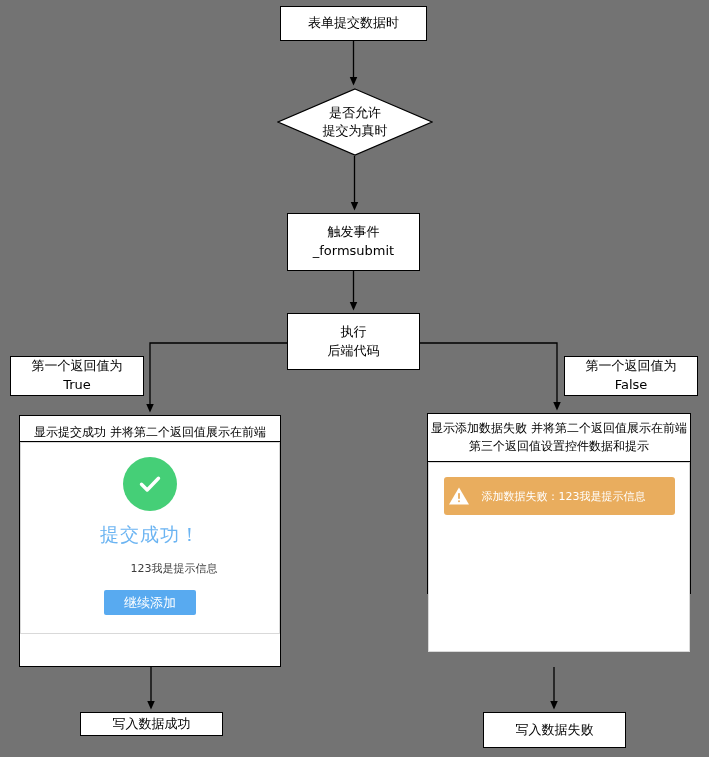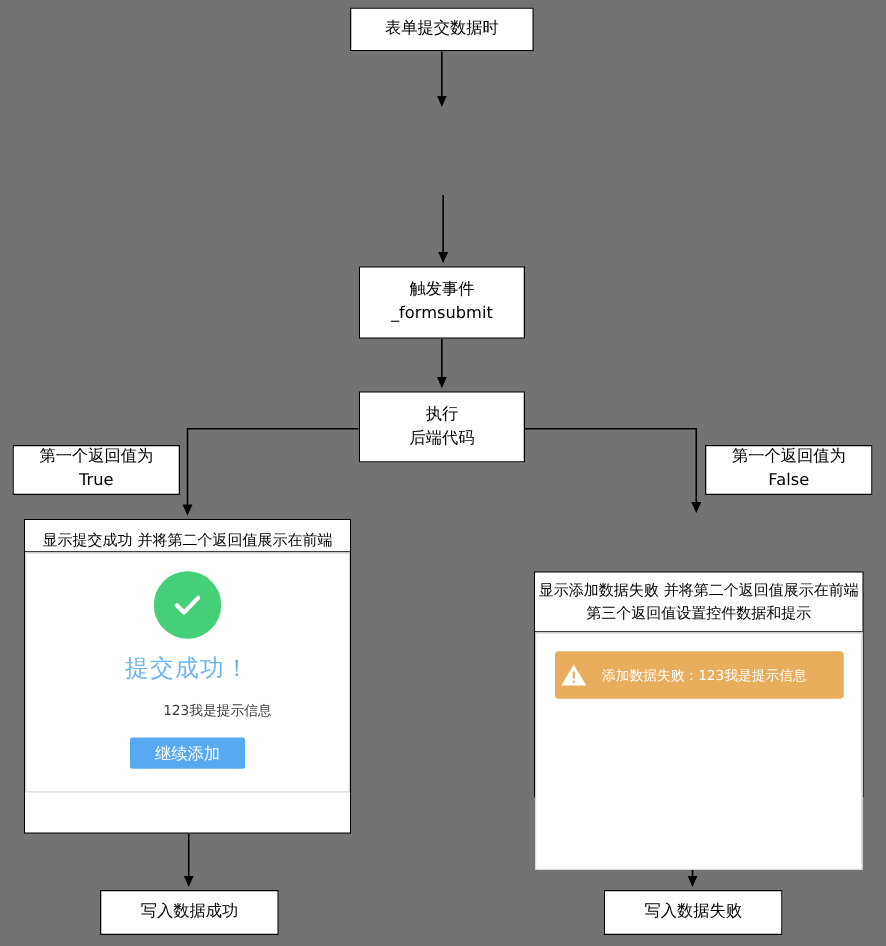--- a/index.html
+++ b/index.html
@@ -219,6 +219,15 @@
     <span class="ln">表单提交数据时</span>
   </div>
 
+  <div id="node-decision">
+    <svg class="diamond-svg" viewBox="0 0 156 68" xmlns="http://www.w3.org/2000/svg">
+      <polygon points="78,1 155,34 78,67 1,34" fill="#ffffff" stroke="#000000" stroke-width="1.2"></polygon>
+    </svg>
+    <div class="diamond-text">
+      <span class="ln">是否允许</span>
+      <span class="ln">提交为真时</span>
+    </div>
+  </div>
 
   <div class="node" id="node-trigger">
     <span class="ln">触发事件</span>

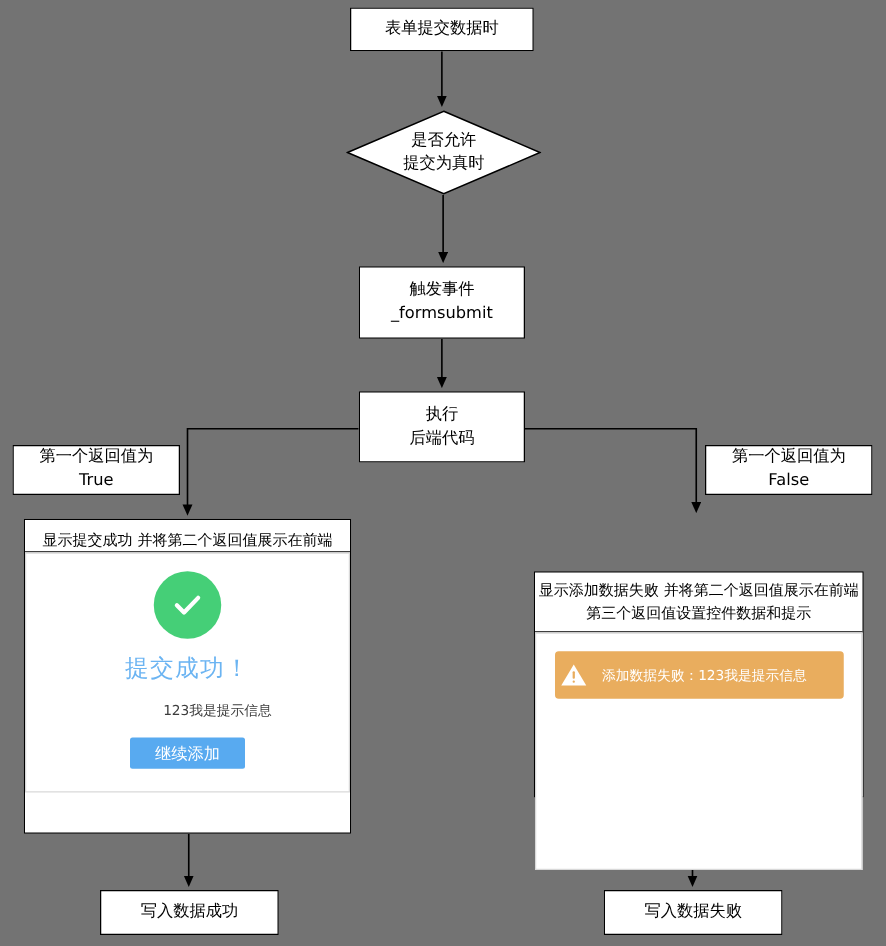--- a/index.html
+++ b/index.html
@@ -87,7 +87,7 @@
     background: #ffffff;
   }
   #outcome-success { left: 19px;  top: 415px; width: 262px; height: 252px; }
-  #outcome-failure { left: 427px; top: 413px; width: 264px; height: 181px; margin-top: 44px; }
+  #outcome-failure { left: 427px; top: 413px; width: 264px; height: 181px; }
 
   .outcome-caption {
     box-sizing: border-box;

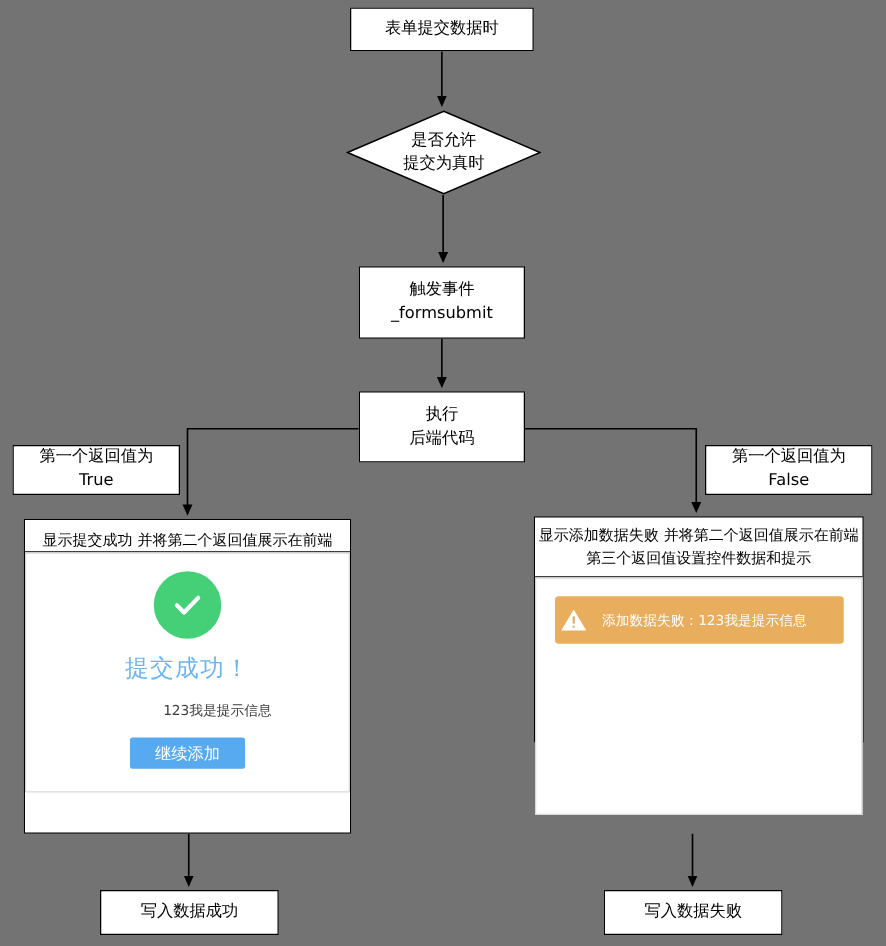--- a/index.html
+++ b/index.html
@@ -49,7 +49,7 @@
   #node-exec        { left: 287px; top: 313px; width: 133px; height: 57px; }
   #node-true-label  { left: 10px;  top: 356px; width: 134px; height: 40px; }
   #node-false-label { left: 564px; top: 356px; width: 134px; height: 40px; }
-  #node-write-ok    { left: 80px;  top: 712px; width: 143px; height: 36px; align-items: center; }
+  #node-write-ok    { left: 80px;  top: 712px; width: 143px; height: 24px; align-items: center; }
   #node-write-fail  { left: 483px; top: 712px; width: 143px; height: 36px; text-align: right; }
 
   

